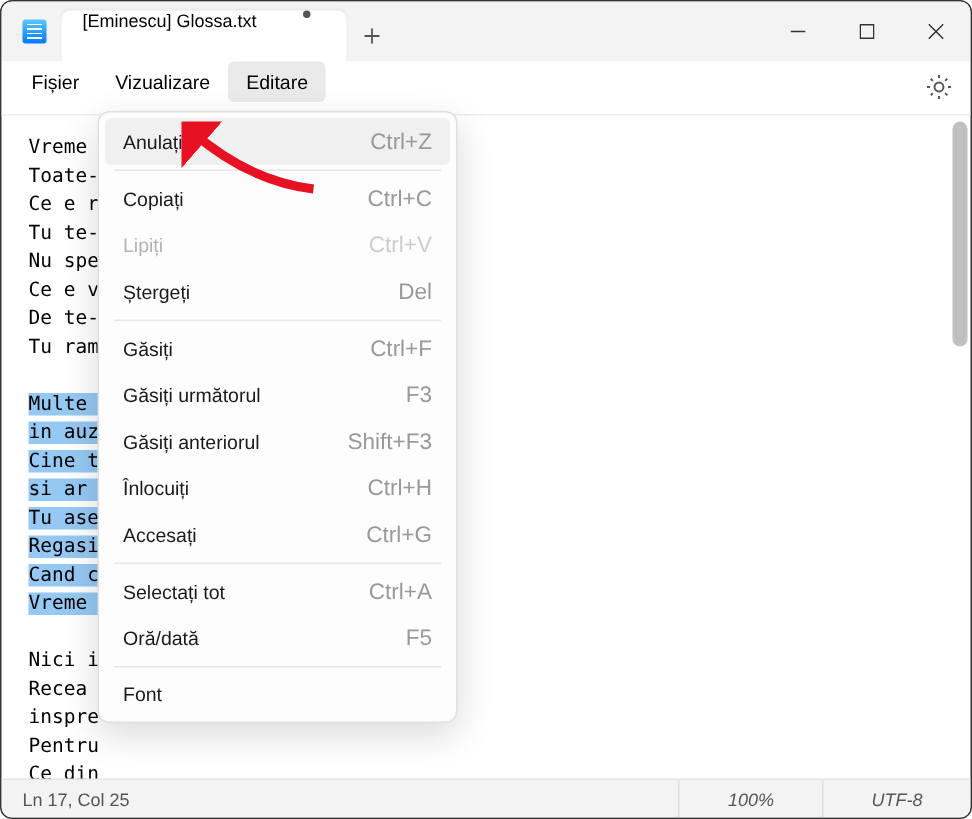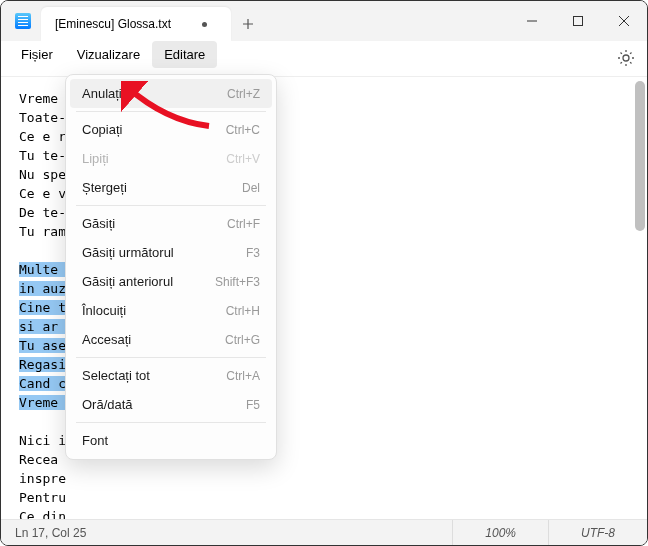--- a/index.html
+++ b/index.html
@@ -39,7 +39,7 @@
   padding: 0 14px;
   border-radius: 6px 6px 0 0;
   display: flex;
-  align-items: center;
+  align-items: flex-start;
   font-size: 12px;
   min-width: 190px;
   box-shadow: 0 -1px 2px rgba(0,0,0,0.05);

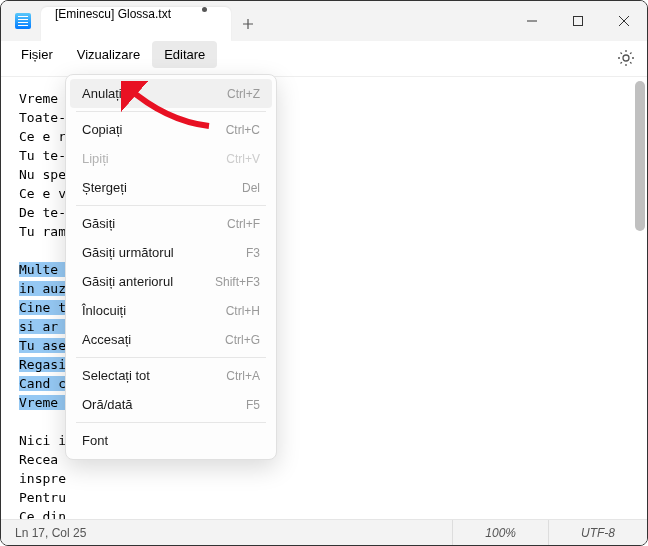--- a/index.html
+++ b/index.html
@@ -117,7 +117,7 @@
   position: absolute;
   left: 64px;
   top: 73px;
-  width: 212px;
+  width: 240px;
   background: #fdfdfd;
   border: 1px solid #e0e0e0;
   border-radius: 8px;

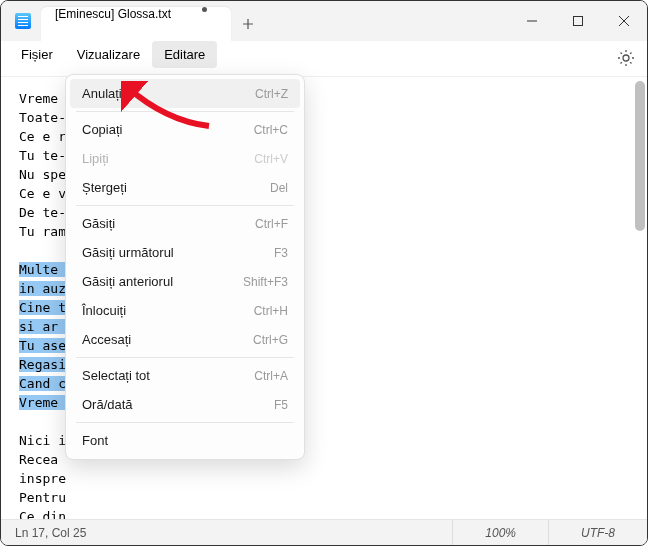--- a/index.html
+++ b/index.html
@@ -136,7 +136,7 @@
 }
 .dd-item.hover { background: #f0f0f0; }
 .dd-item.disabled { color: #b3b3b3; }
-.dd-shortcut { font-size: 12px; color: #999; }
+.dd-shortcut { font-size: 15px; color: #999; }
 .dd-item.disabled .dd-shortcut { color: #ccc; }
 .dd-sep { height: 1px; background: #e6e6e6; margin: 3px 6px; }
 .arrow {

